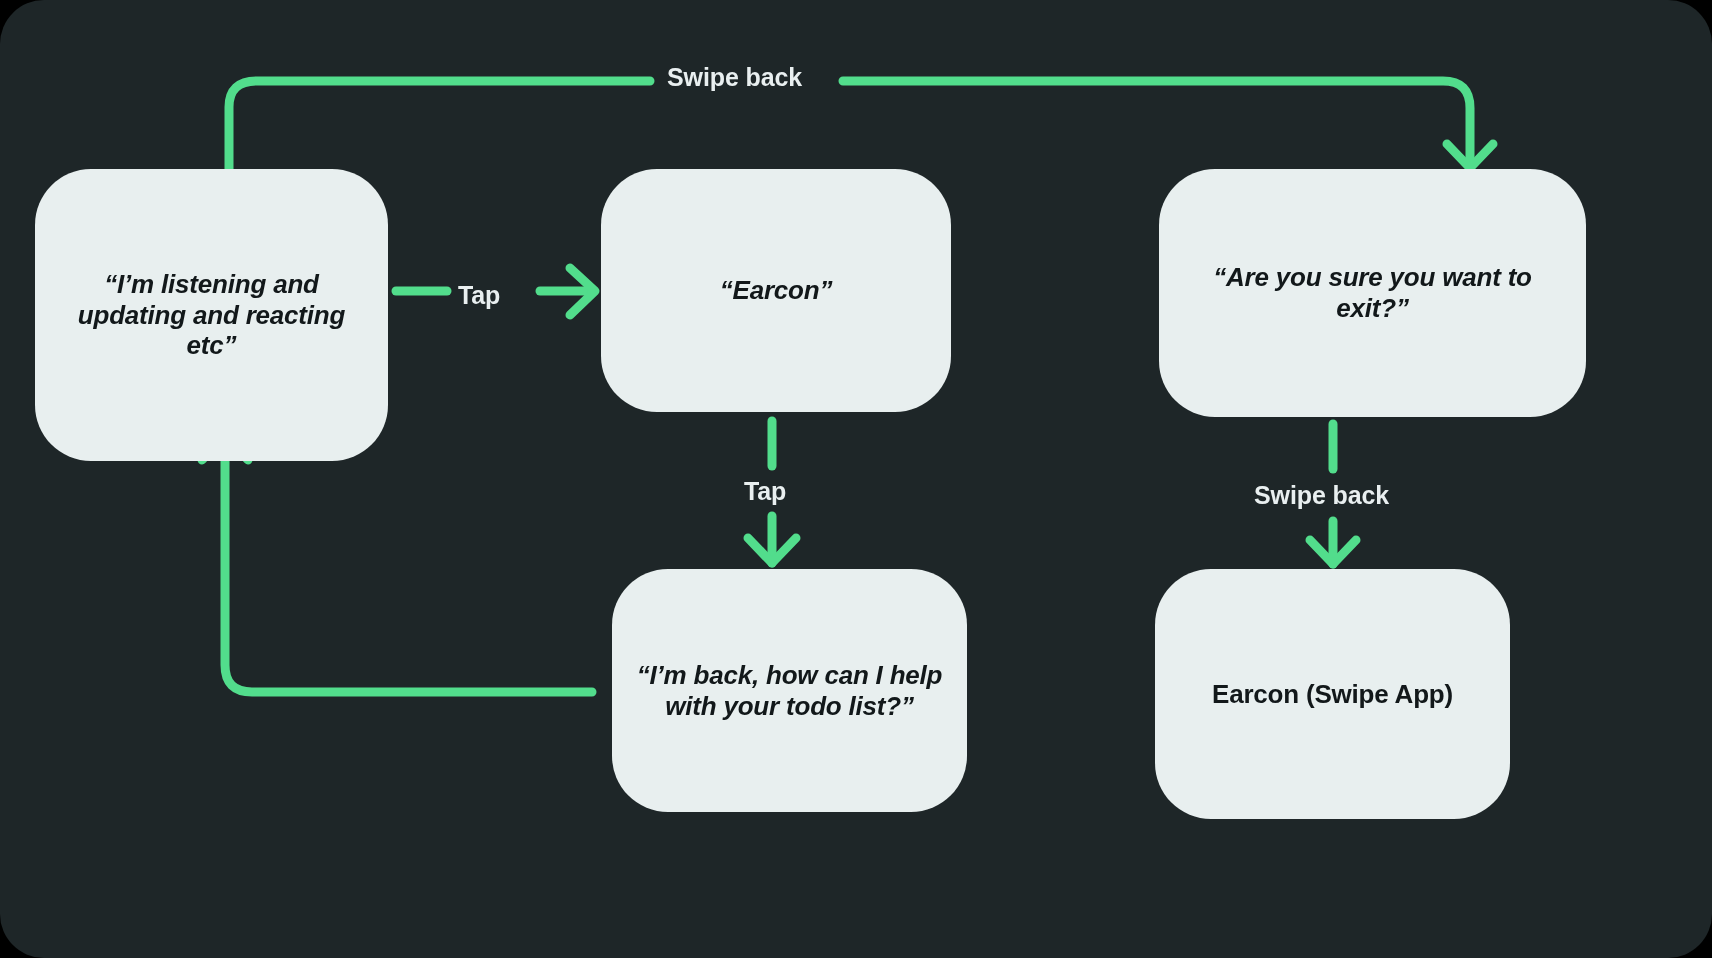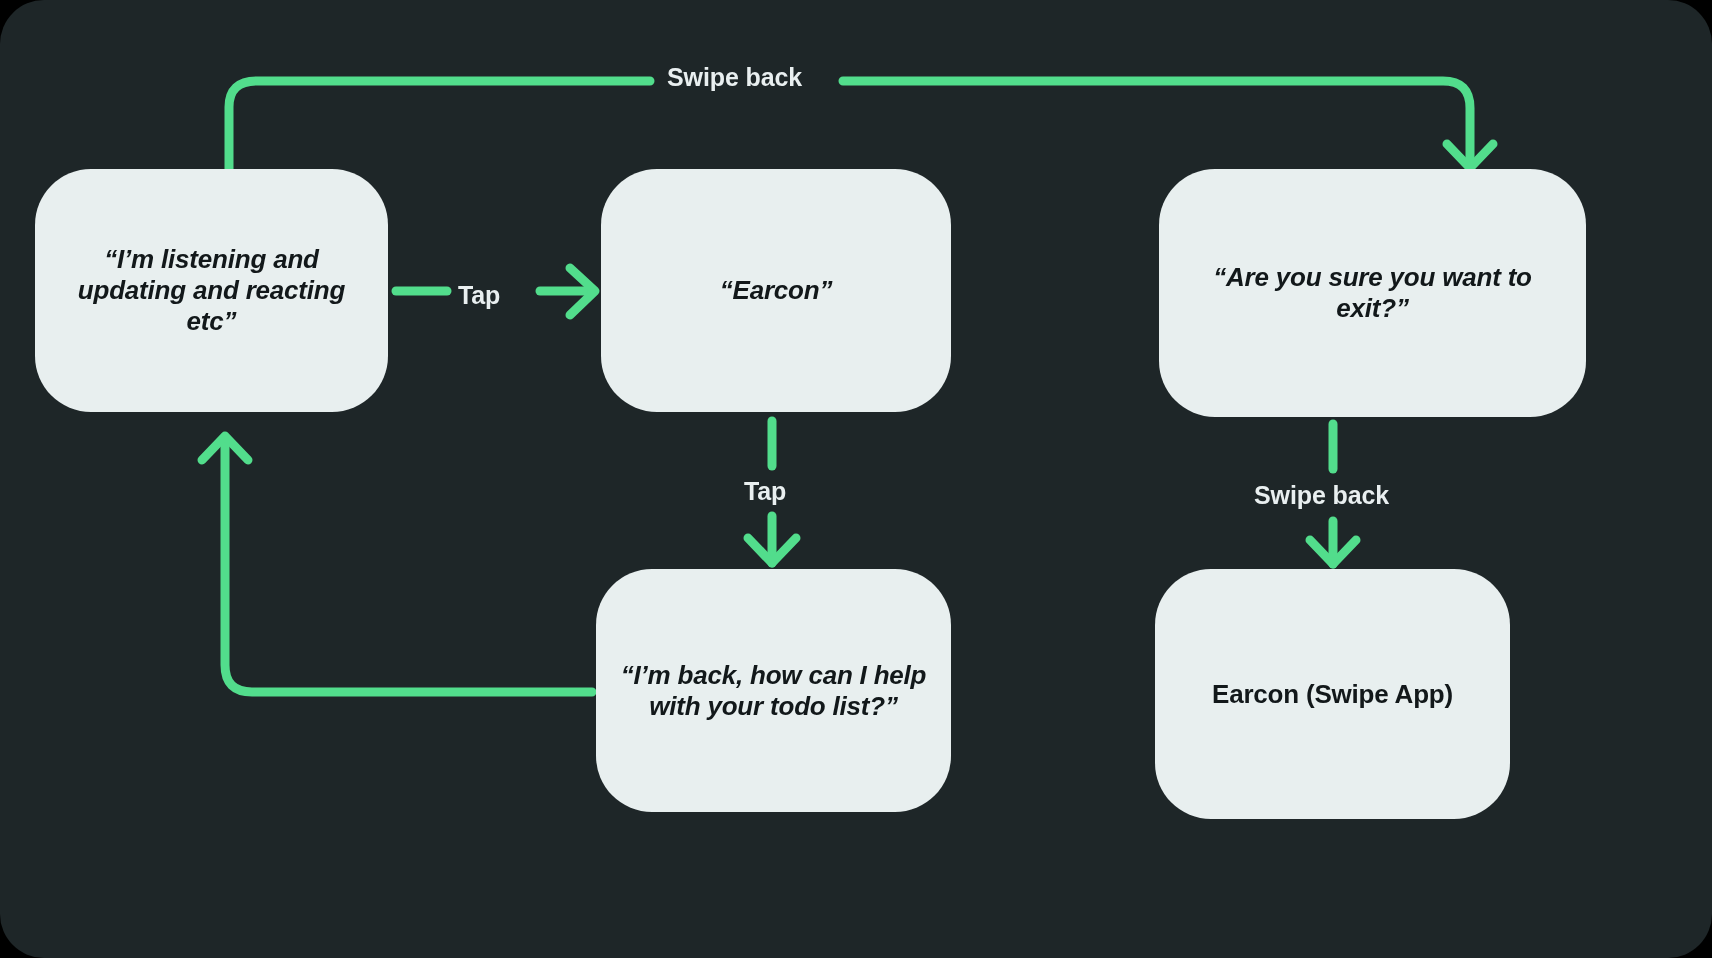--- a/index.html
+++ b/index.html
@@ -68,7 +68,7 @@
   }
 
   
-  #node-listening { left: 35px;   top: 169px; width: 353px; height: 243px; }
+  #node-listening { left: 35px;   top: 169px; width: 353px; height: 292px; }
   #node-paused    { left: 601px;  top: 169px; width: 350px; height: 243px; }
   #node-confirm   { left: 1159px; top: 169px; width: 427px; height: 248px; }
   #node-back      { left: 596px;  top: 569px; width: 355px; height: 243px; }

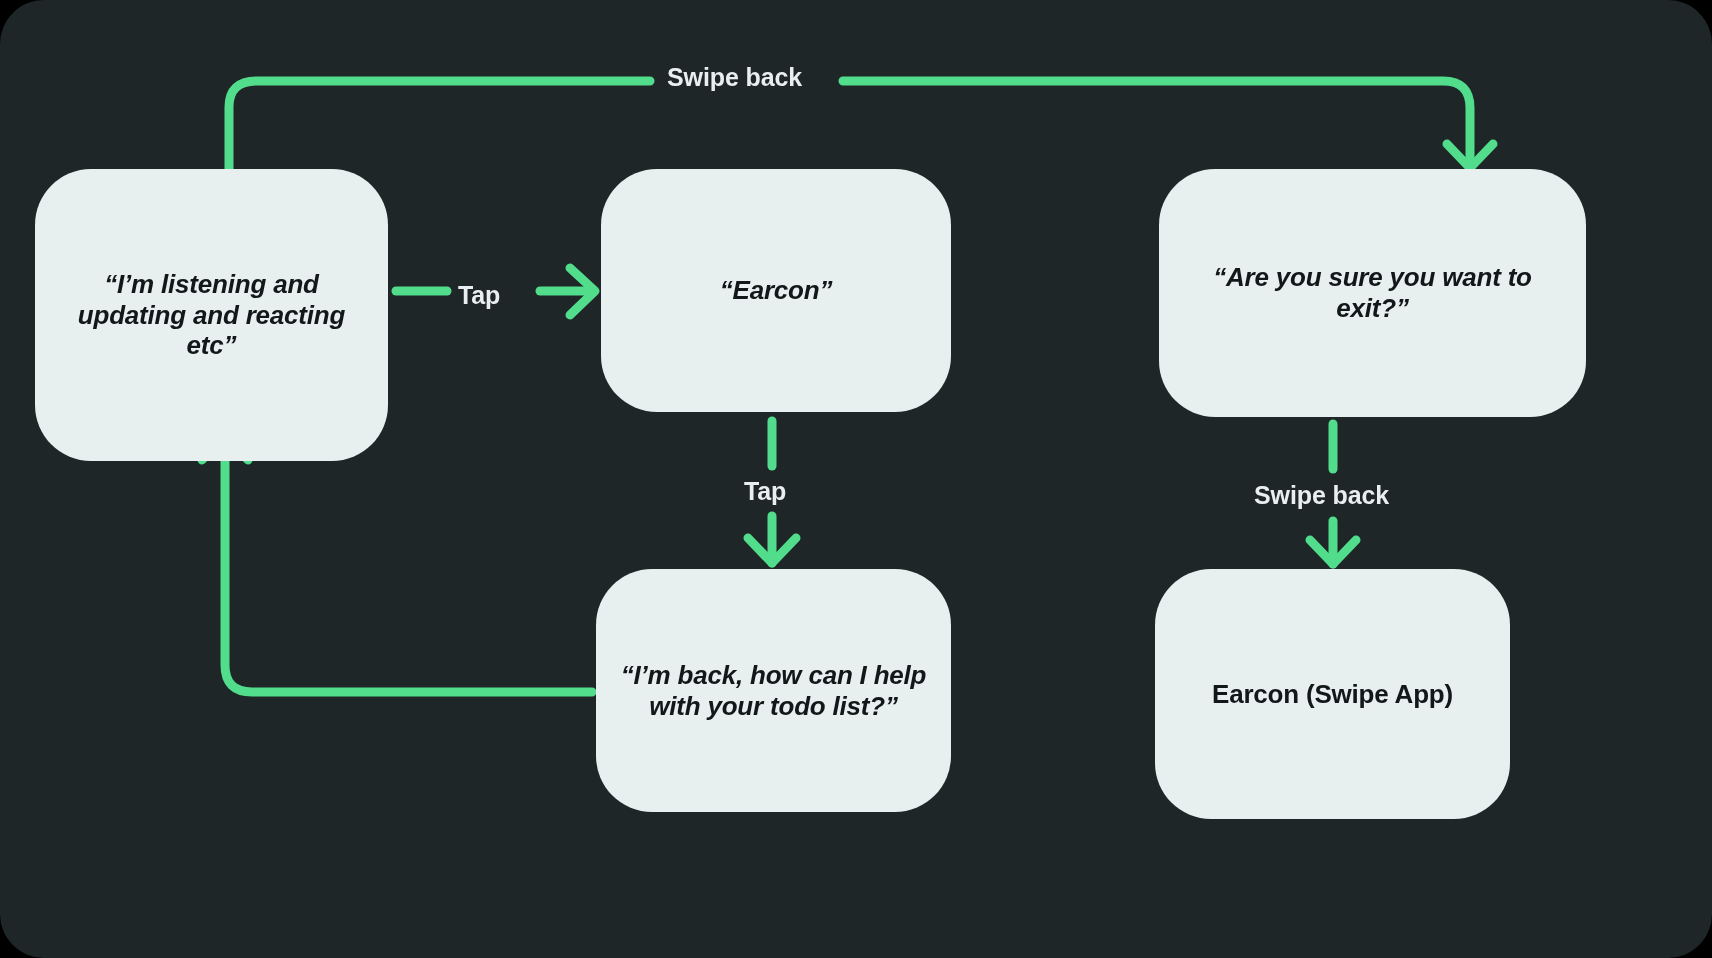--- a/index.html
+++ b/index.html
@@ -71,7 +71,7 @@
   #node-listening { left: 35px;   top: 169px; width: 353px; height: 292px; }
   #node-paused    { left: 601px;  top: 169px; width: 350px; height: 243px; }
   #node-confirm   { left: 1159px; top: 169px; width: 427px; height: 248px; }
-  #node-back      { left: 596px;  top: 569px; width: 355px; height: 243px; }
+  #node-back      { left: 612px;  top: 569px; width: 355px; height: 243px; }
   #node-earcon    { left: 1155px; top: 569px; width: 355px; height: 250px; }
 
   .edge-label {

